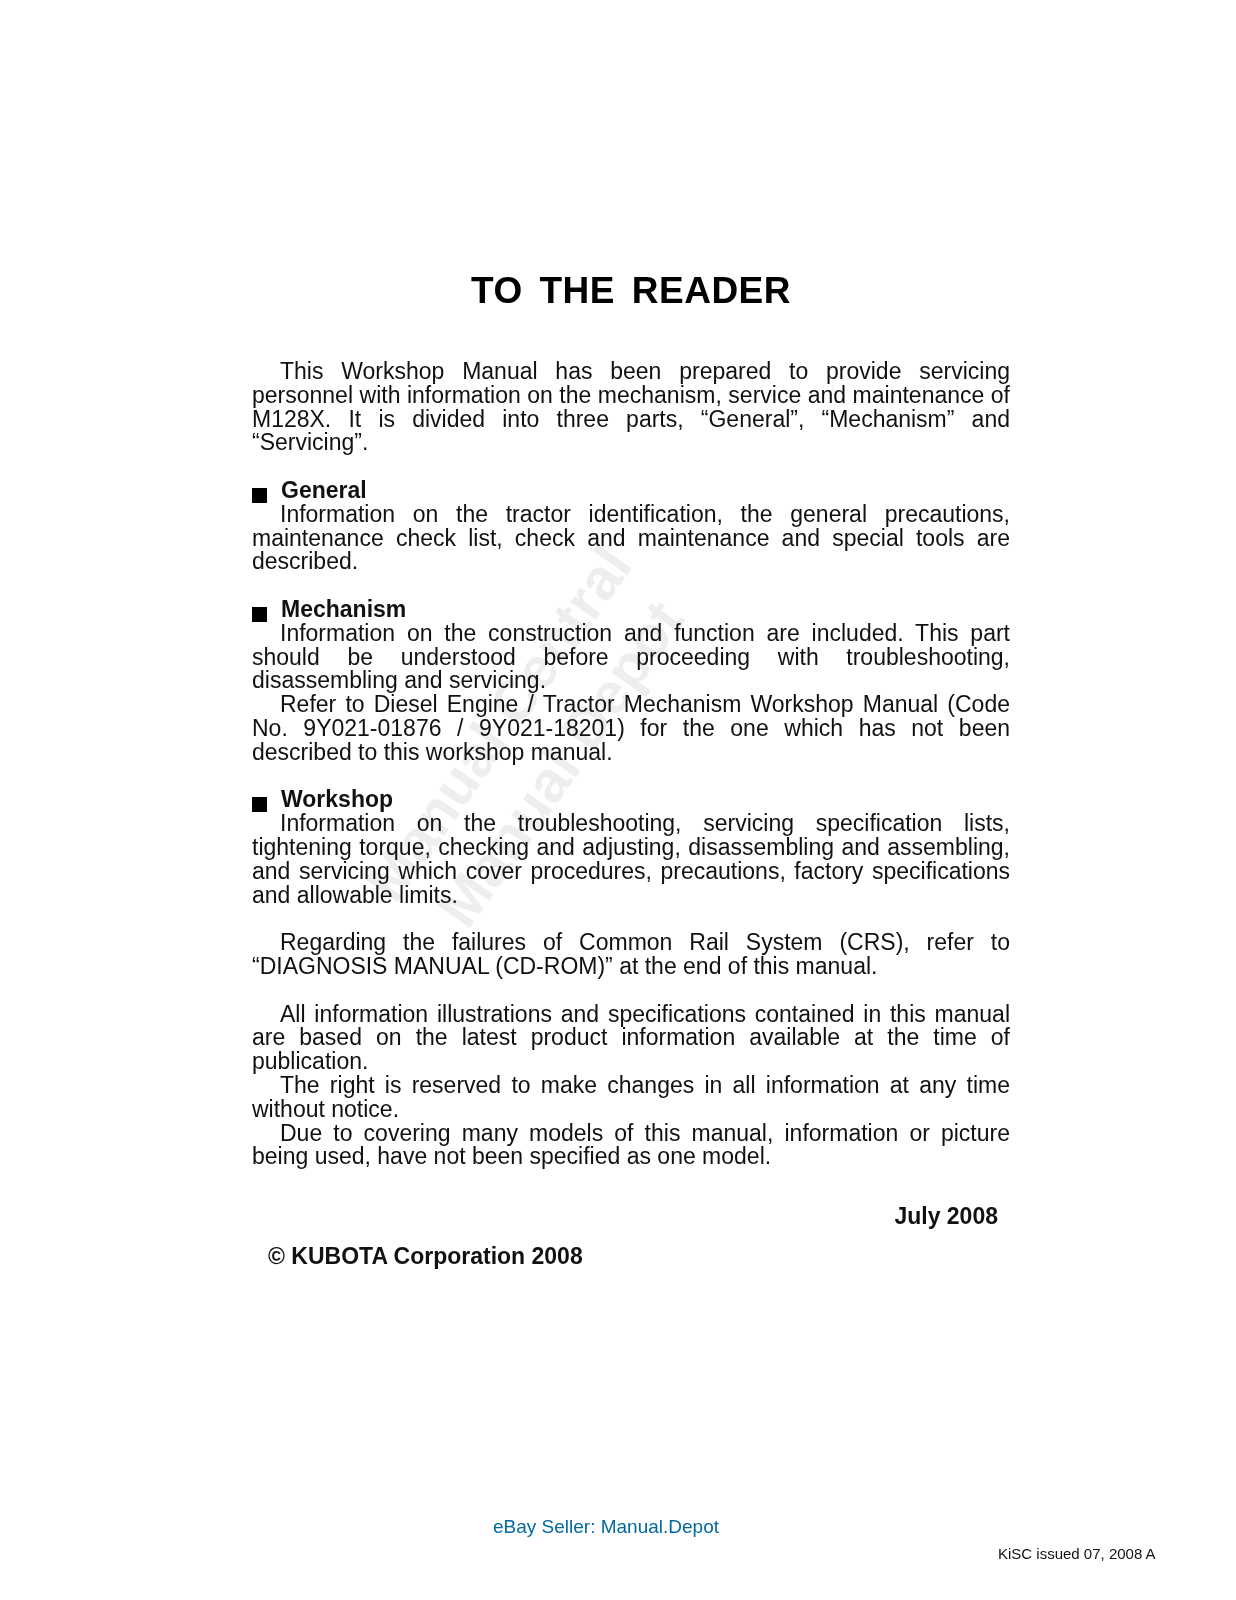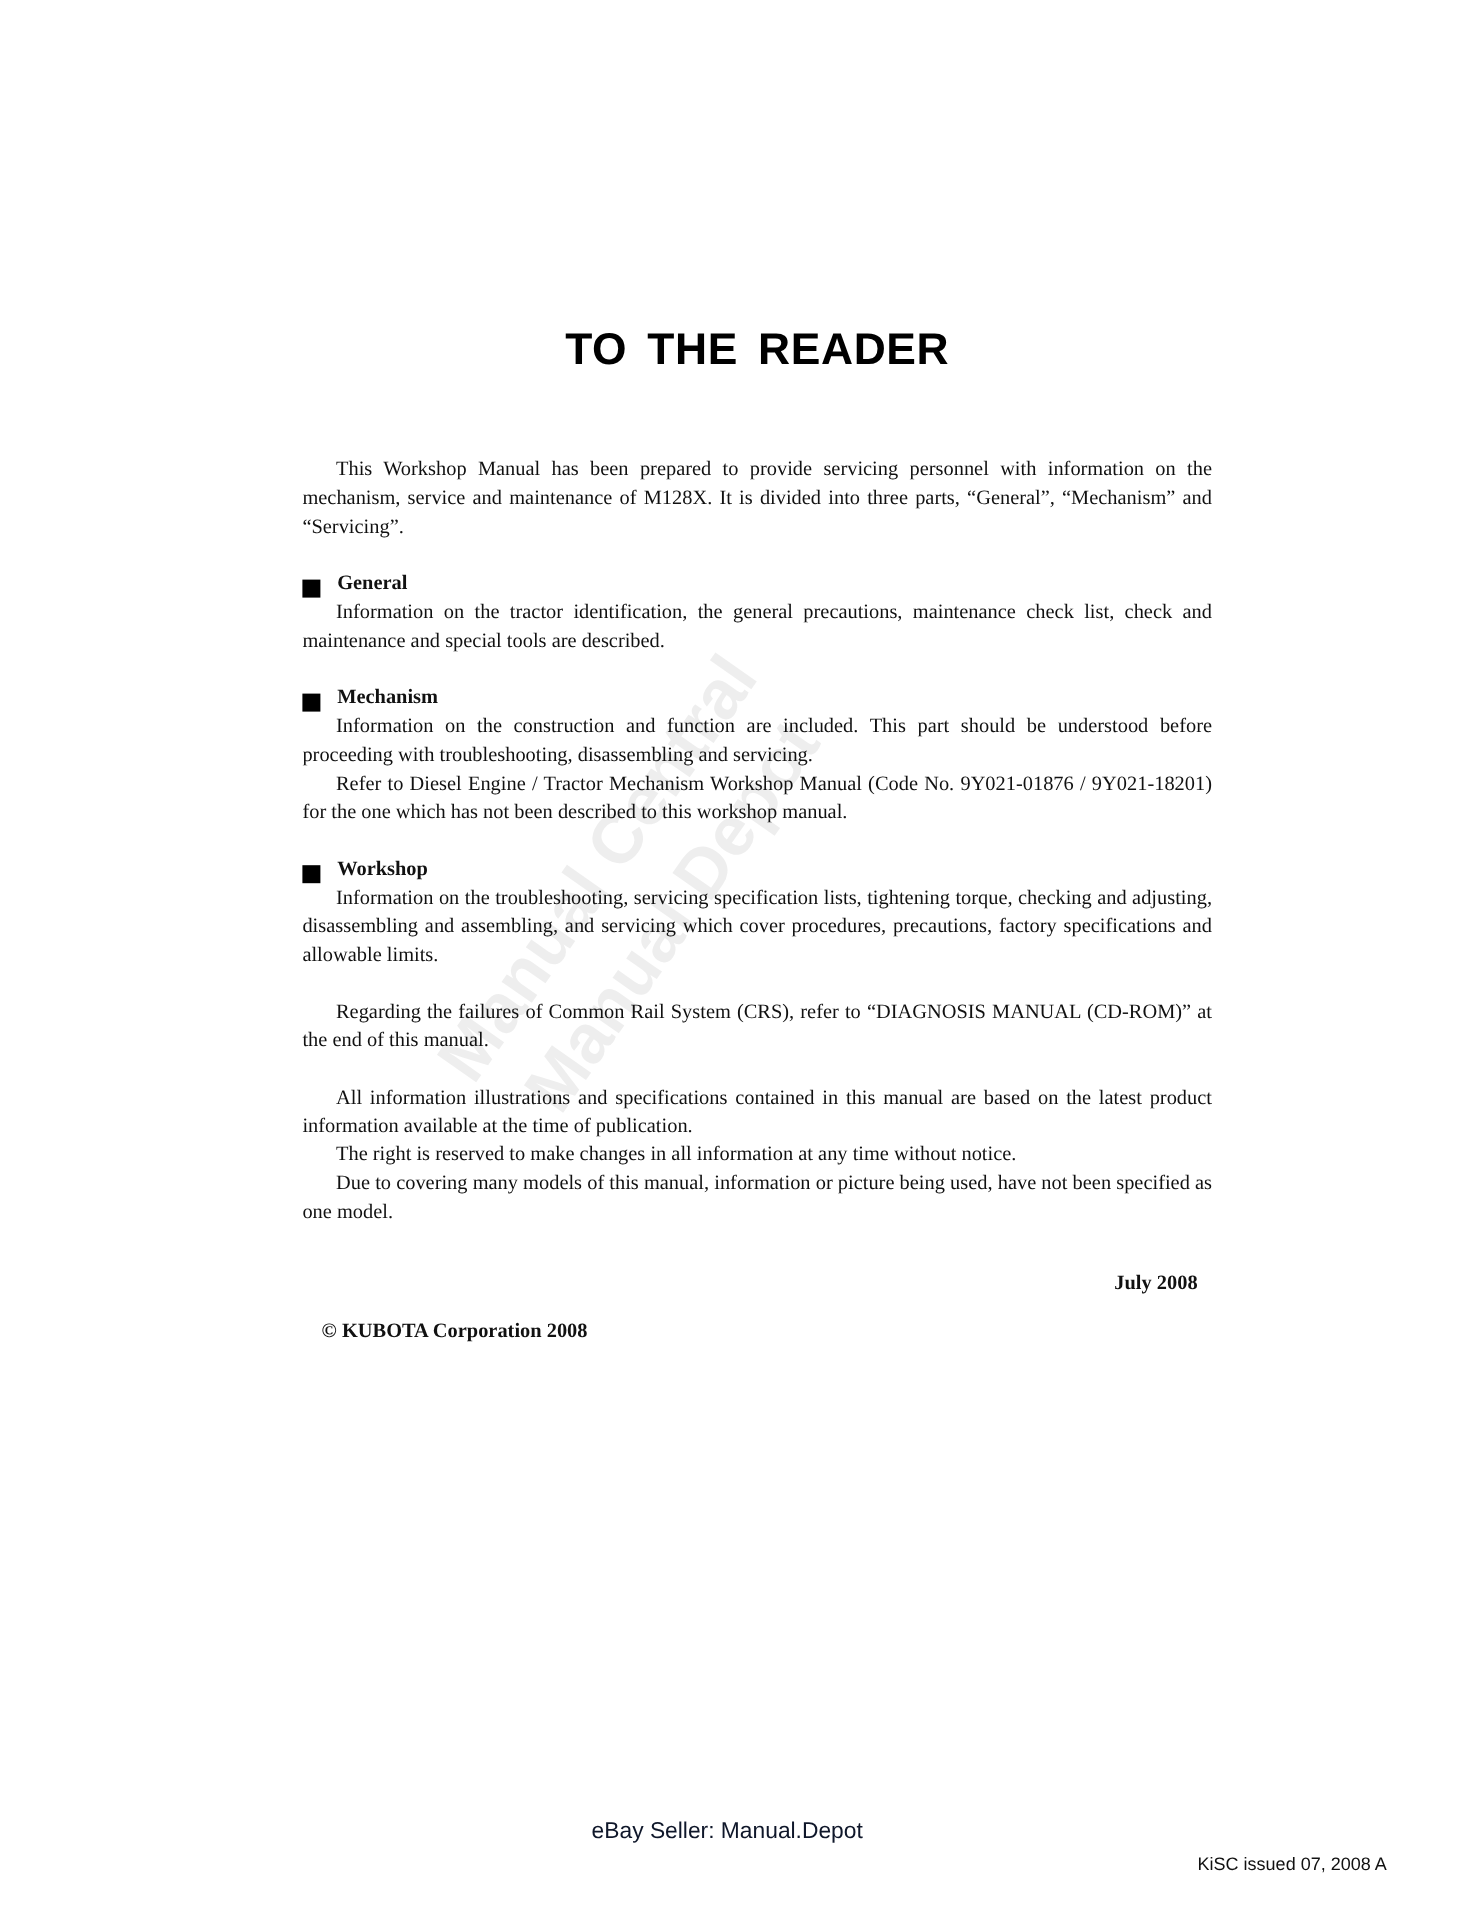--- a/index.html
+++ b/index.html
@@ -9,8 +9,8 @@
   .title { position: absolute; left: 0; width: 1262px; top: 270px; text-align: center;
            font-size: 37px; font-weight: bold; letter-spacing: 0.5px; word-spacing: 6px;
            margin: 0; color: #000; }
-  .body { position: absolute; left: 252px; top: 379px; width: 758px;
-          font-size: 17px; line-height: 23.8px; font-family: Liberation Serif, serif; }
+  .body { position: absolute; left: 252px; top: 360px; width: 758px;
+          font-size: 23px; line-height: 23.8px; }
   .p { margin: 0; text-align: justify; text-indent: 28px; }
   .gap { height: 23.8px; }
   .heading { display: flex; align-items: flex-end; font-weight: bold; margin: 0; }

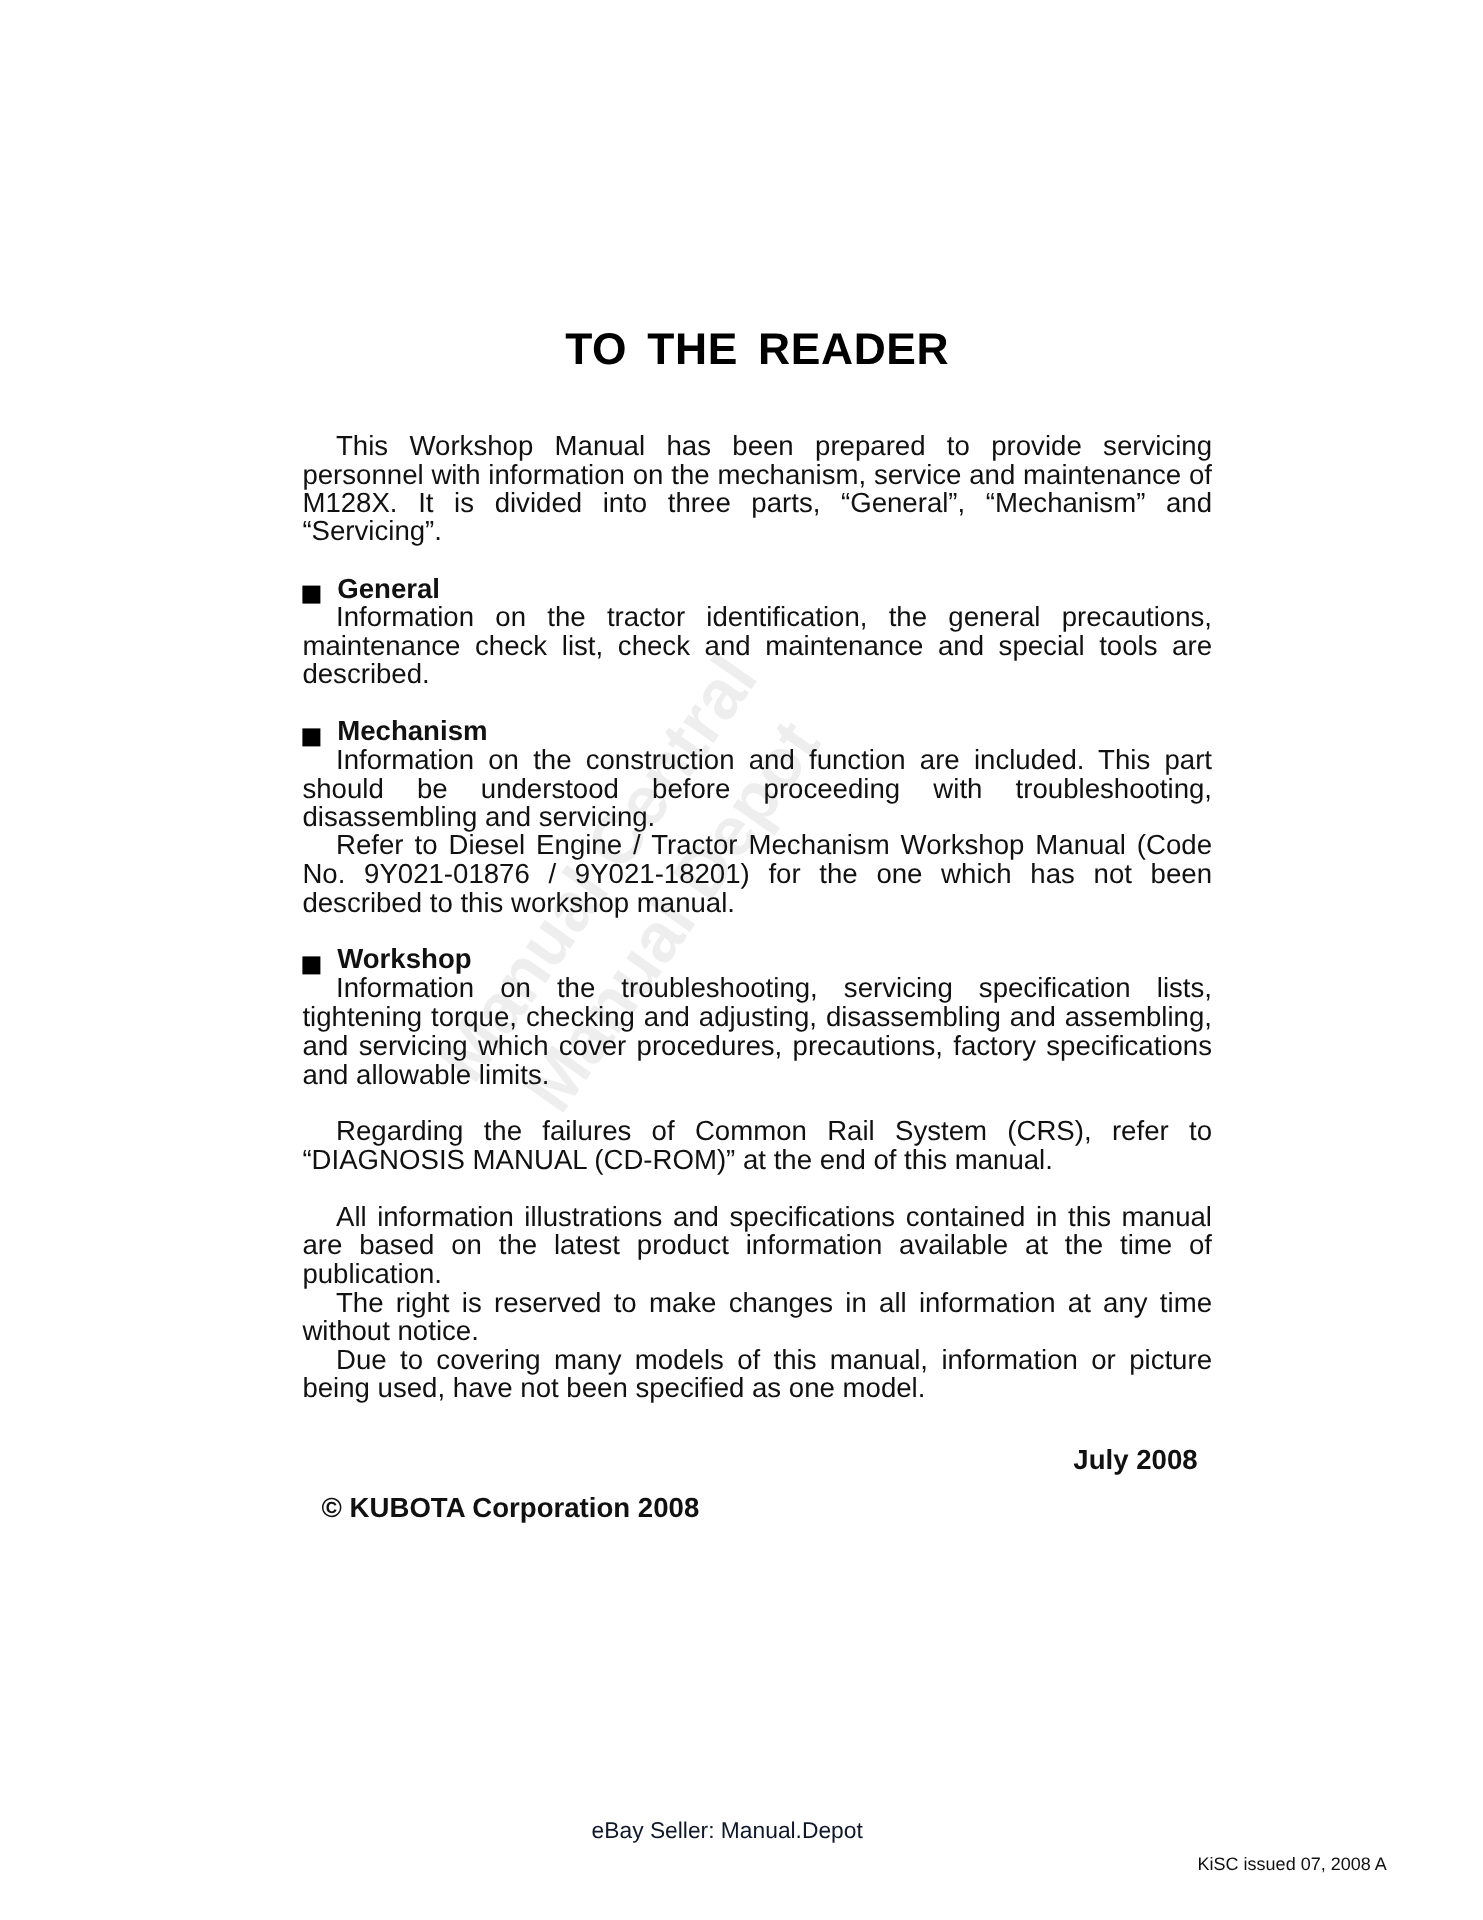--- a/index.html
+++ b/index.html
@@ -22,7 +22,7 @@
   .wm1 { left: 290px; top: 690px; }
   .wm2 { left: 370px; top: 730px; }
   .footer-center { position: absolute; top: 1516px; left: 0; width: 1212px; text-align: center;
-                   font-size: 19px; color: #0f172a; }
+                   font-size: 19px; color: #0369a1; }
   .footer-right { position: absolute; top: 1519px; left: 998px; font-size: 15px; color: #111; margin-top: 26px; }
 </style>
 </head>

